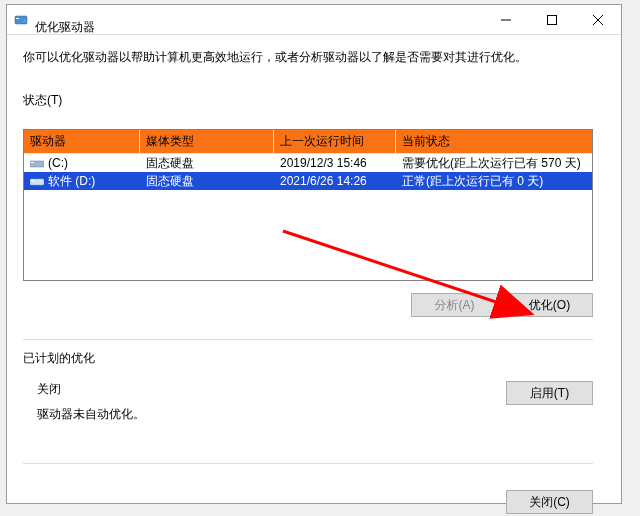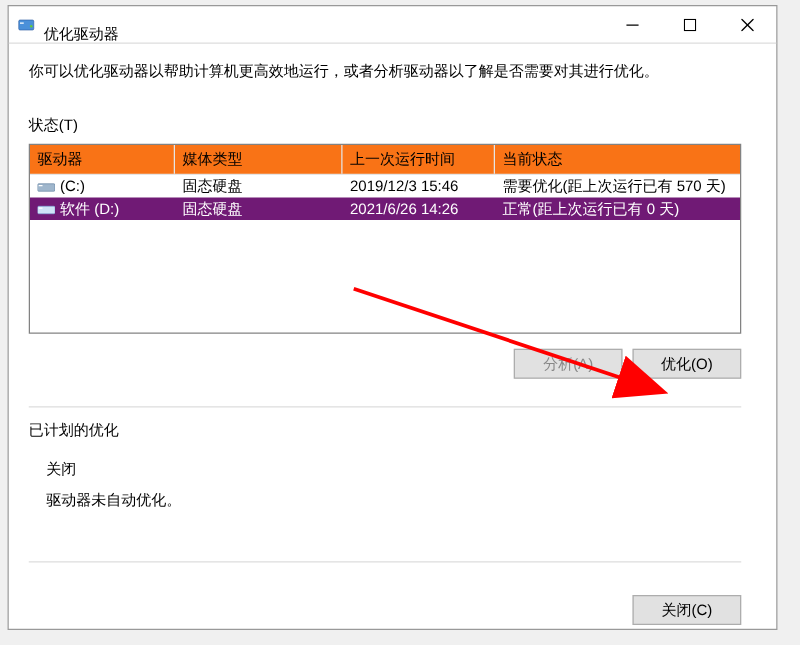--- a/index.html
+++ b/index.html
@@ -47,7 +47,7 @@
       position: relative;
     }
     .desc { font-size: 12px; color: #000; margin-bottom: 26px; }
-    .section-label { font-size: 12px; margin-bottom: 6px; }
+    .section-label { font-size: 12px; margin-bottom: 20px; }
     .drive-table {
       border: 1px solid #828282;
       height: 152px;

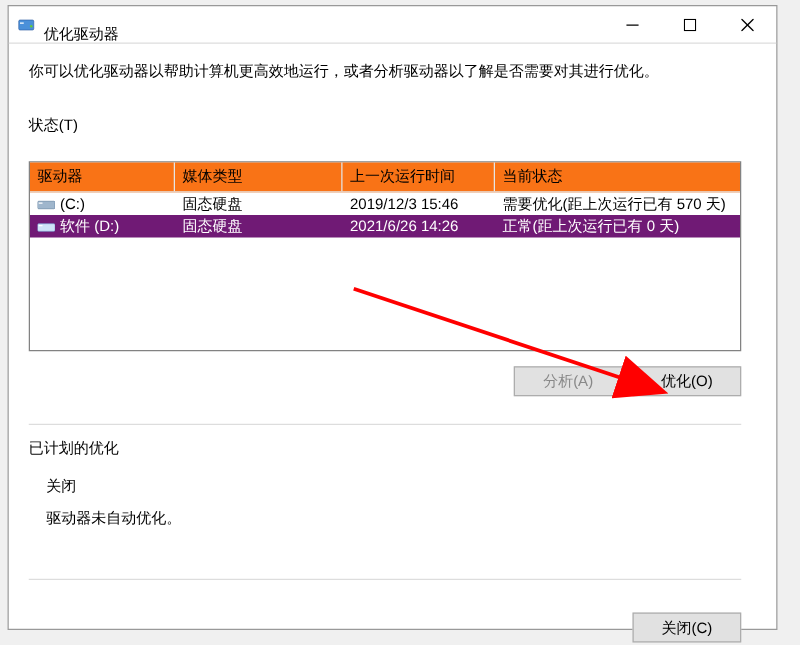--- a/index.html
+++ b/index.html
@@ -87,7 +87,7 @@
       align-items: center;
       white-space: nowrap;
     }
-    .drive-row.selected { background: #701a75; color: #fff; align-items: flex-end; }
+    .drive-row.selected { background: #1d4ed8; color: #fff; align-items: flex-end; }
     .drive-row .col-d { gap: 4px; }
     .drive-icon { width: 14px; height: 10px; display: inline-block; }
     .btn-row {

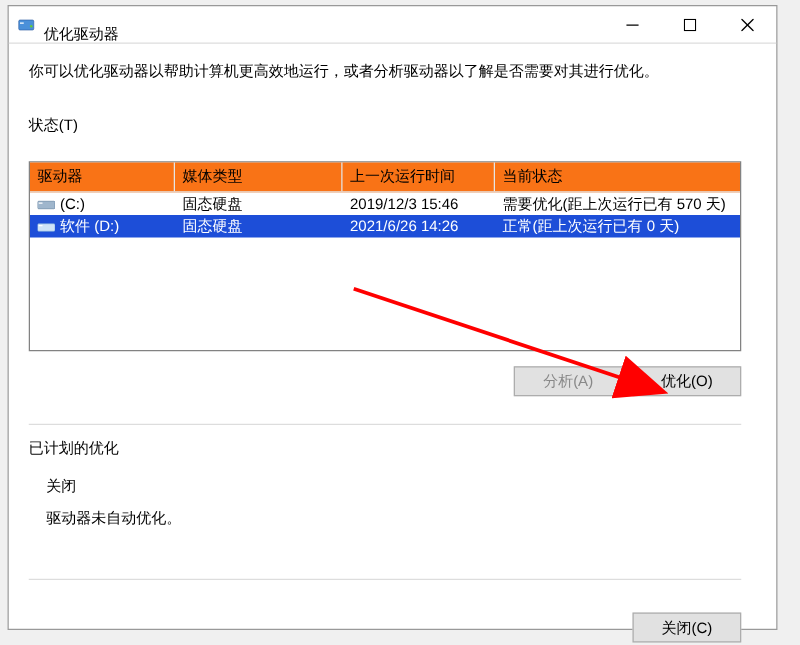--- a/index.html
+++ b/index.html
@@ -224,6 +224,7 @@
         <div class="sched-off">关闭</div>
         <div class="sched-note">驱动器未自动优化。</div>
       </div>
+      <button class="btn">启用(T)</button>
     </div>
 
     <div class="sep" style="margin-top:40px;"></div>

